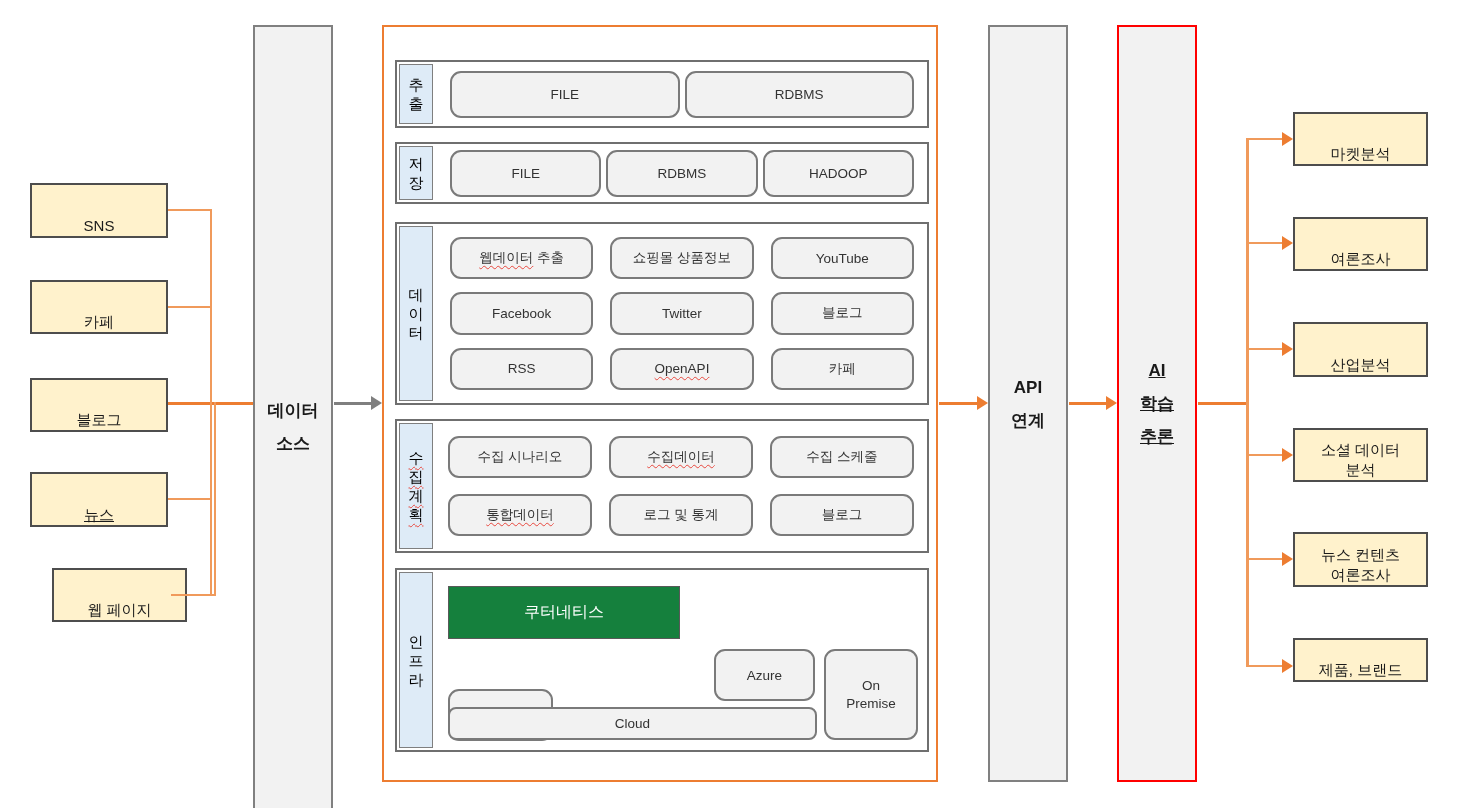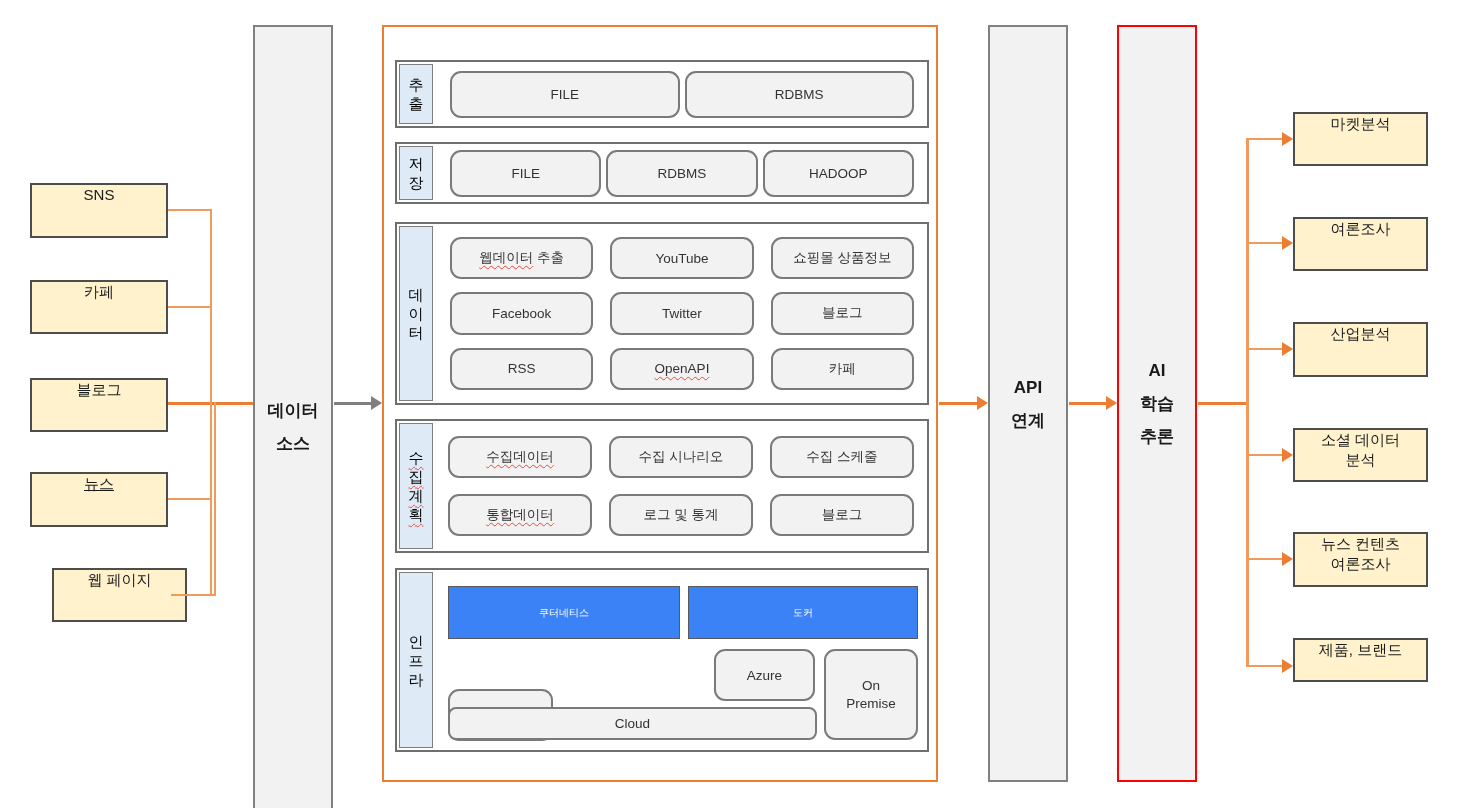--- a/index.html
+++ b/index.html
@@ -9,7 +9,7 @@
 
   
   .ybox{background:#FFF2CC;border:2.5px solid #4d4d4d;display:flex;flex-direction:column;
-        align-items:center;justify-content:flex-start;font-size:15px;line-height:20px;text-align:center;}
+        align-items:center;justify-content:flex-end;font-size:15px;line-height:20px;text-align:center;}
   .ybox .l2:empty{display:none;}
 
   

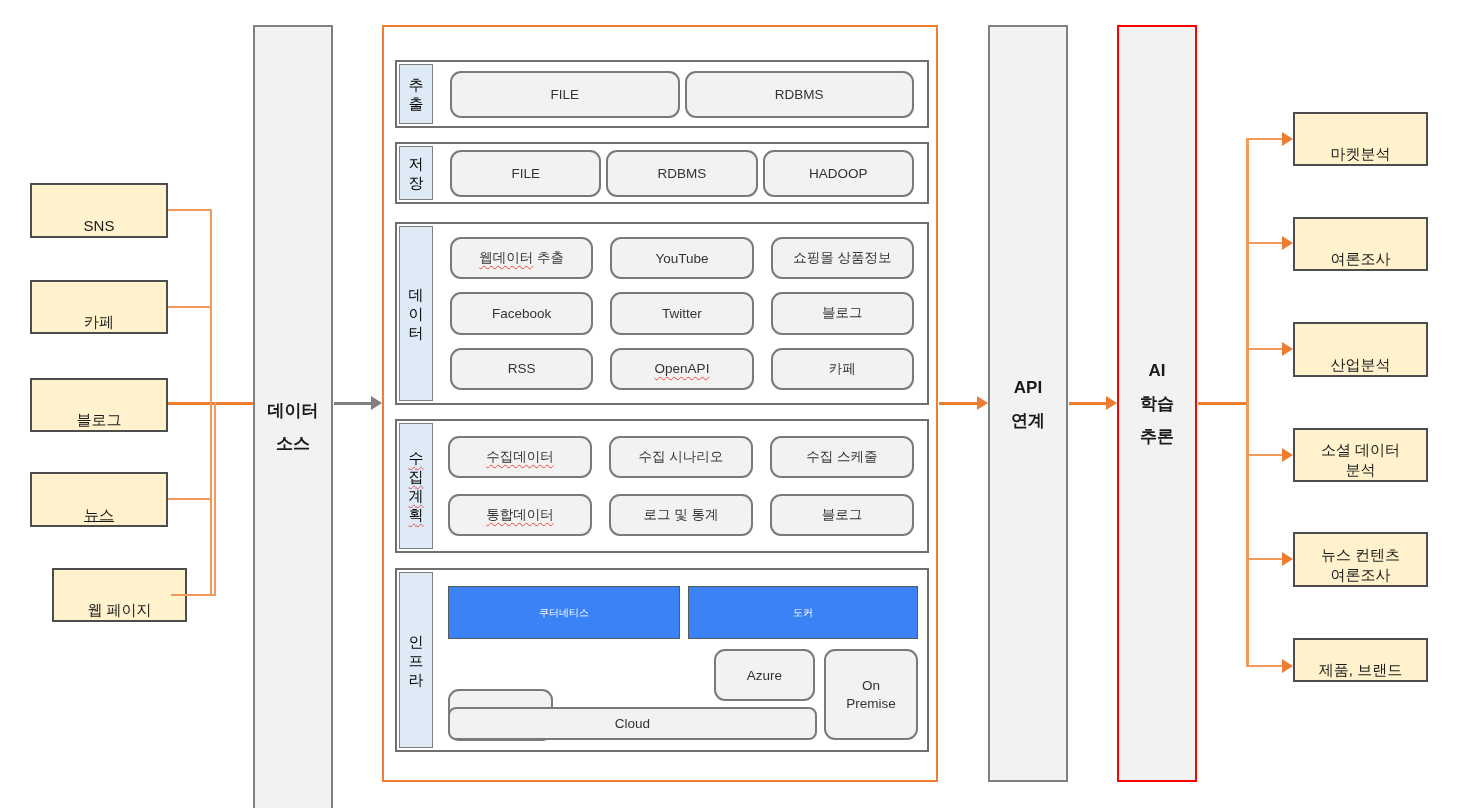--- a/index.html
+++ b/index.html
@@ -134,10 +134,10 @@
           <span><span class="sq">웹데이터</span> <span>추출</span></span>
         </div>
         <div class="ibox">
+            <span>쇼핑몰 상품정보</span>
+          </div>
+        <div class="ibox">
             <span>YouTube</span>
-          </div>
-        <div class="ibox">
-            <span>쇼핑몰 상품정보</span>
           </div>
         <div class="ibox">
             <span>Facebook</span>

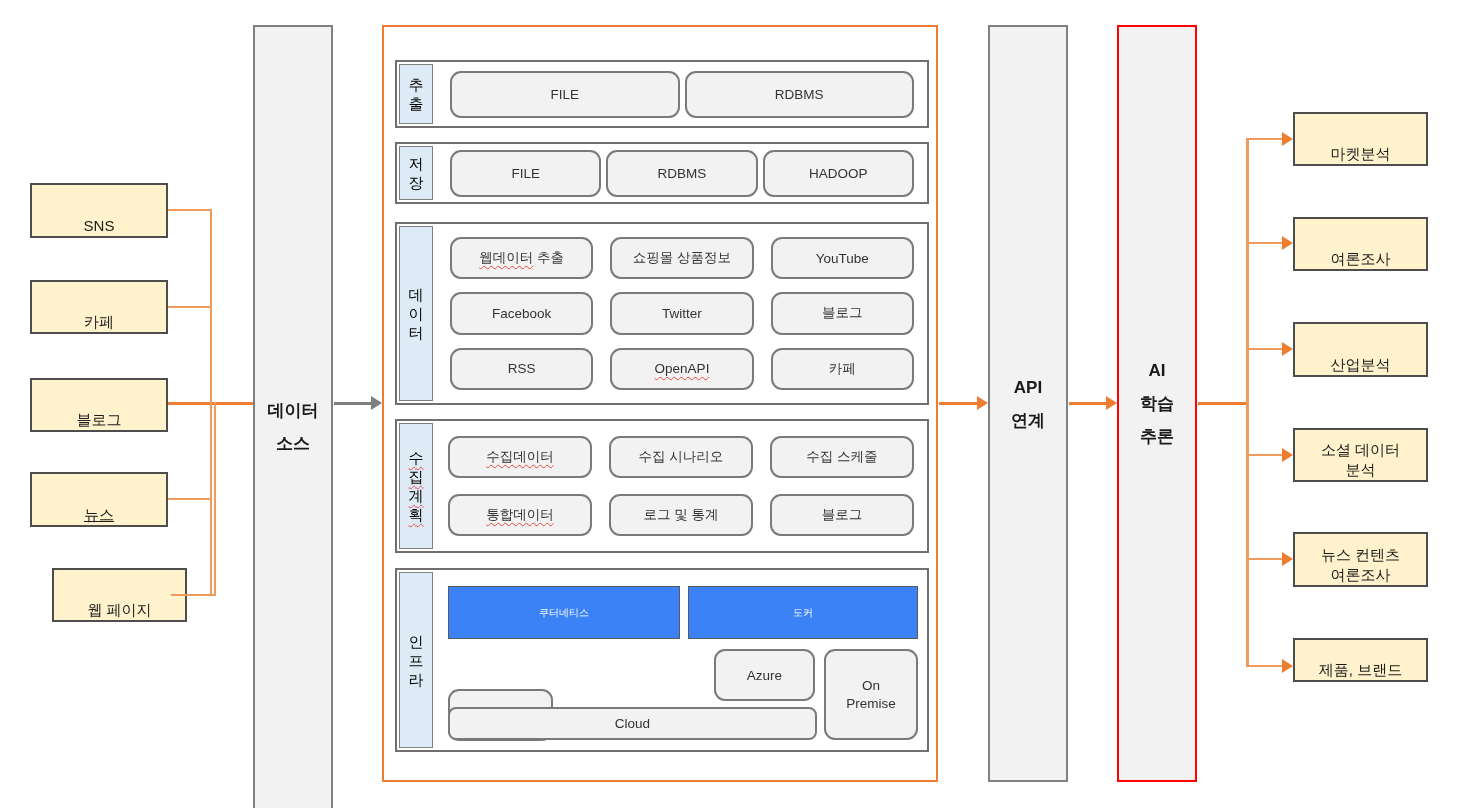--- a/index.html
+++ b/index.html
@@ -15,7 +15,7 @@
   
   .gcol{background:#F2F2F2;border:2px solid #808080;display:flex;flex-direction:column;
         align-items:center;justify-content:center;font-size:17px;font-weight:700;line-height:33px;}
-  .gcol.red{border:2.5px solid #FF0000;}
+  .gcol.red{border:2.5px solid #FF0000;text-decoration:underline;}
 
   
   .ocontainer{border:2.5px solid #ED7D31;background:#ffffff;}

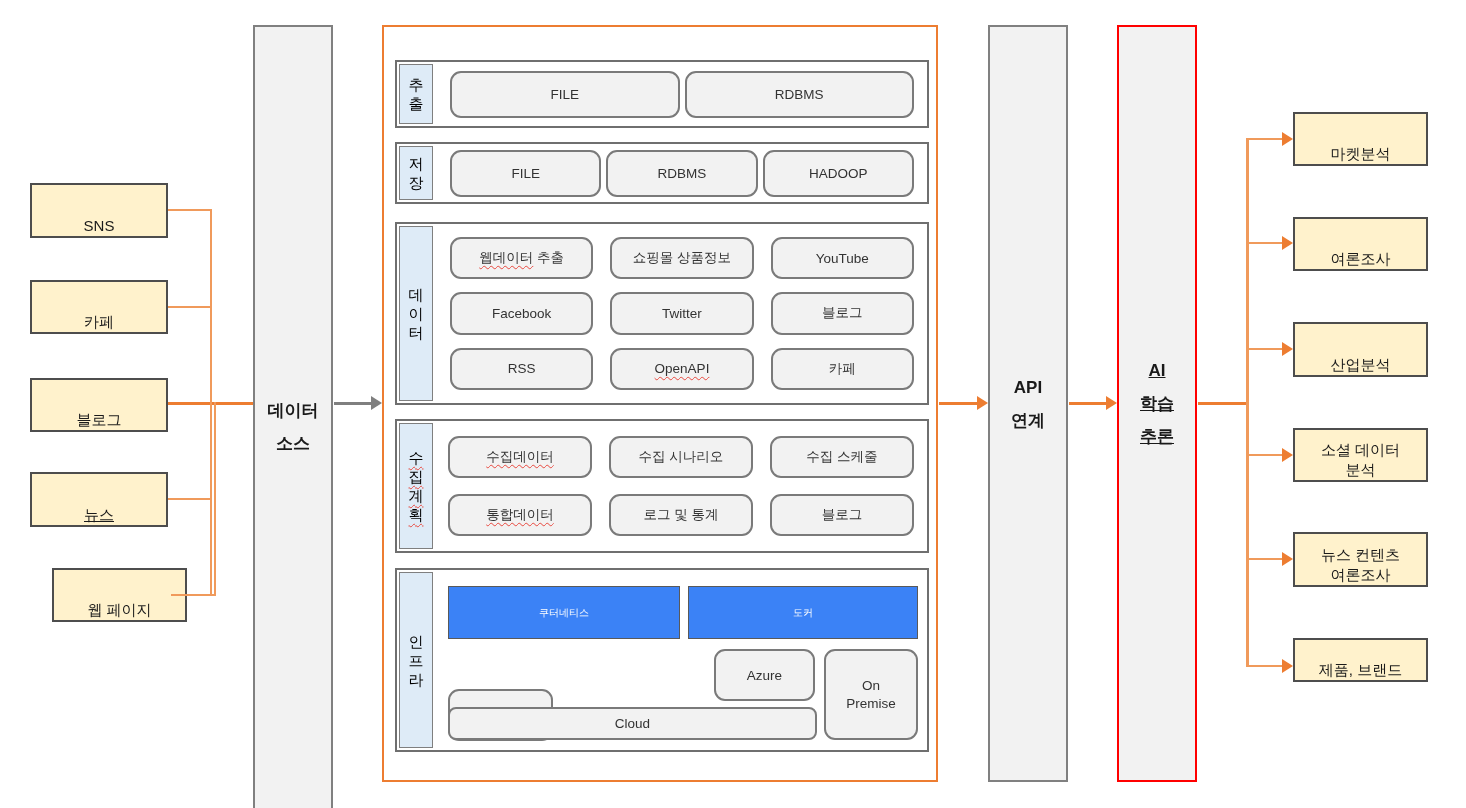--- a/index.html
+++ b/index.html
@@ -169,10 +169,10 @@
       </div>
       <div class="rcontent grid3x2">
         <div class="ibox">
+            <span>수집 시나리오</span>
+          </div>
+        <div class="ibox">
             <span class="sq">수집데이터</span>
-          </div>
-        <div class="ibox">
-            <span>수집 시나리오</span>
           </div>
         <div class="ibox">
             <span>수집 스케줄</span>

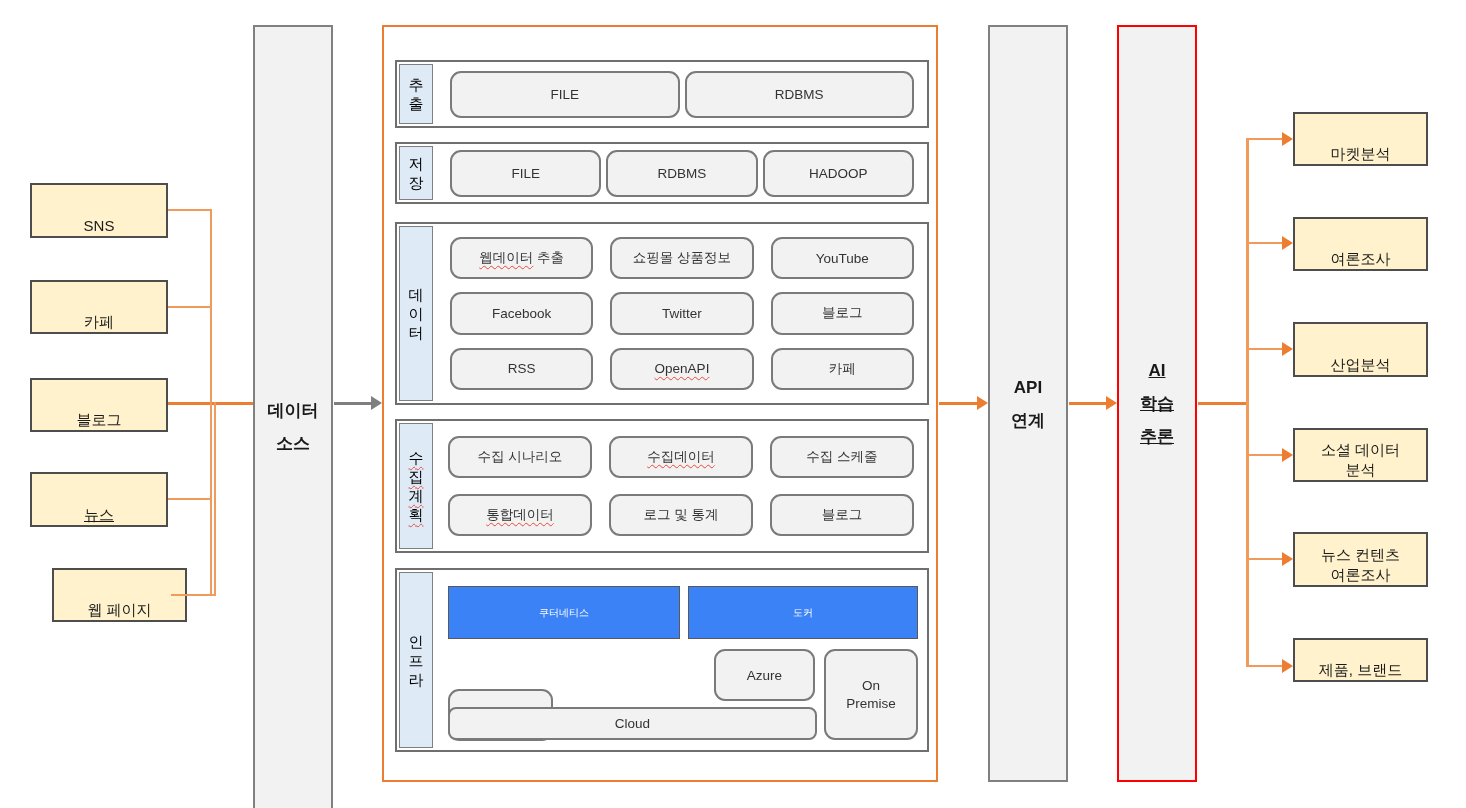--- a/index.html
+++ b/index.html
@@ -35,8 +35,8 @@
         display:flex;align-items:center;justify-content:center;text-align:center;
         font-size:13.5px;color:#333;}
   .flexrow .ibox{flex:1;height:43px;}
-  .bluebox{background:#3b82f6;border:1.5px solid #595959;color:#ffffff;
-           display:flex;align-items:center;justify-content:center;font-size:10px;}
+  .bluebox{background:#15803d;border:1.5px solid #595959;color:#ffffff;
+           display:flex;align-items:center;justify-content:center;font-size:16px;}
 
   
   .hline{background:#F09A5B;height:2px;}

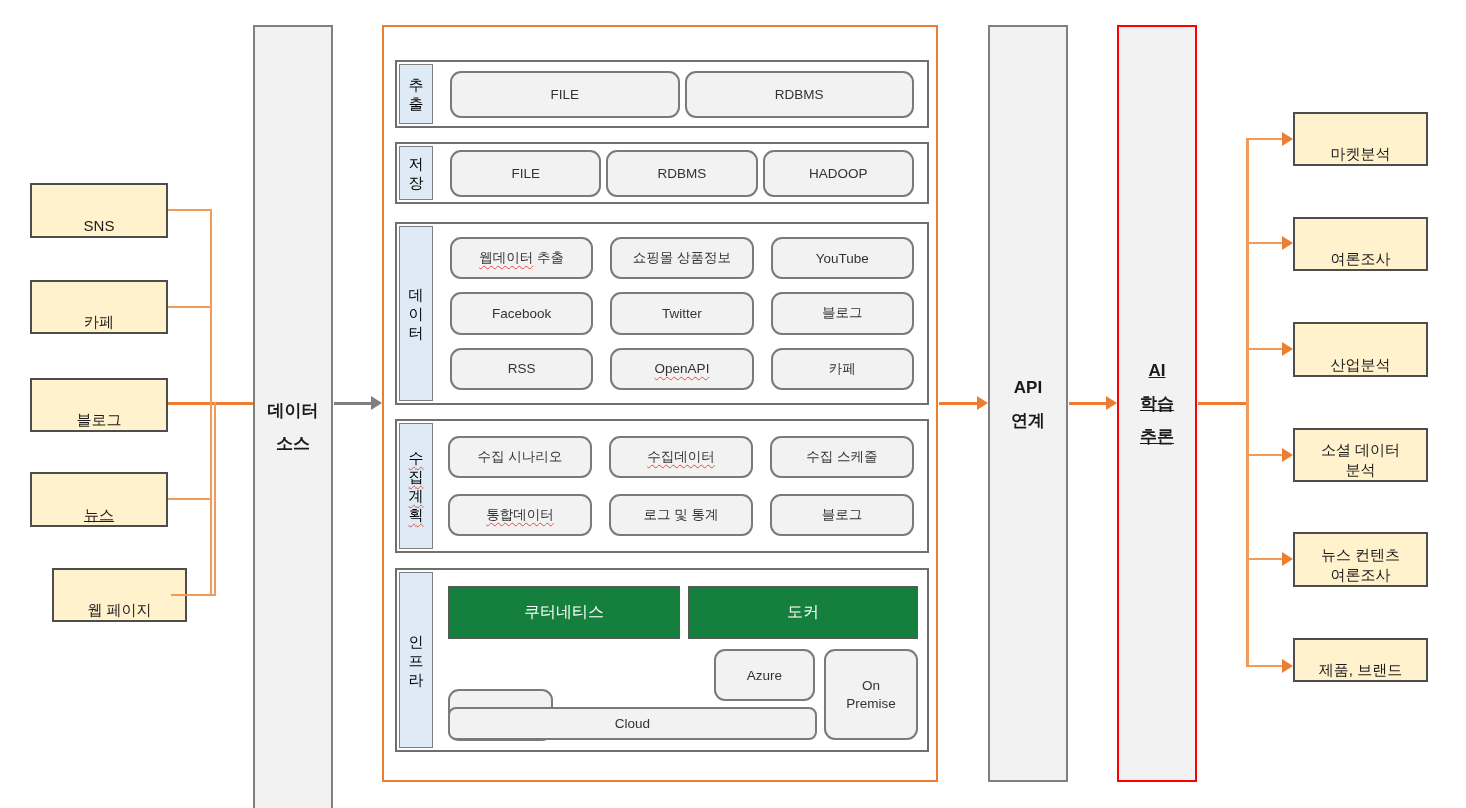--- a/index.html
+++ b/index.html
@@ -199,9 +199,6 @@
         <div class="abs bluebox" style="left:13px;top:16px;width:232px;height:53px;">
           <span>쿠터네티스</span>
         </div>
-        <div class="abs bluebox" style="left:253px;top:16px;width:230px;height:53px;">
-          <span>도커</span>
-        </div>
         <div class="abs ibox" style="left:13px;top:79px;width:105px;height:52px;margin-top:40px;">
           <span>AWS</span>
         </div>

